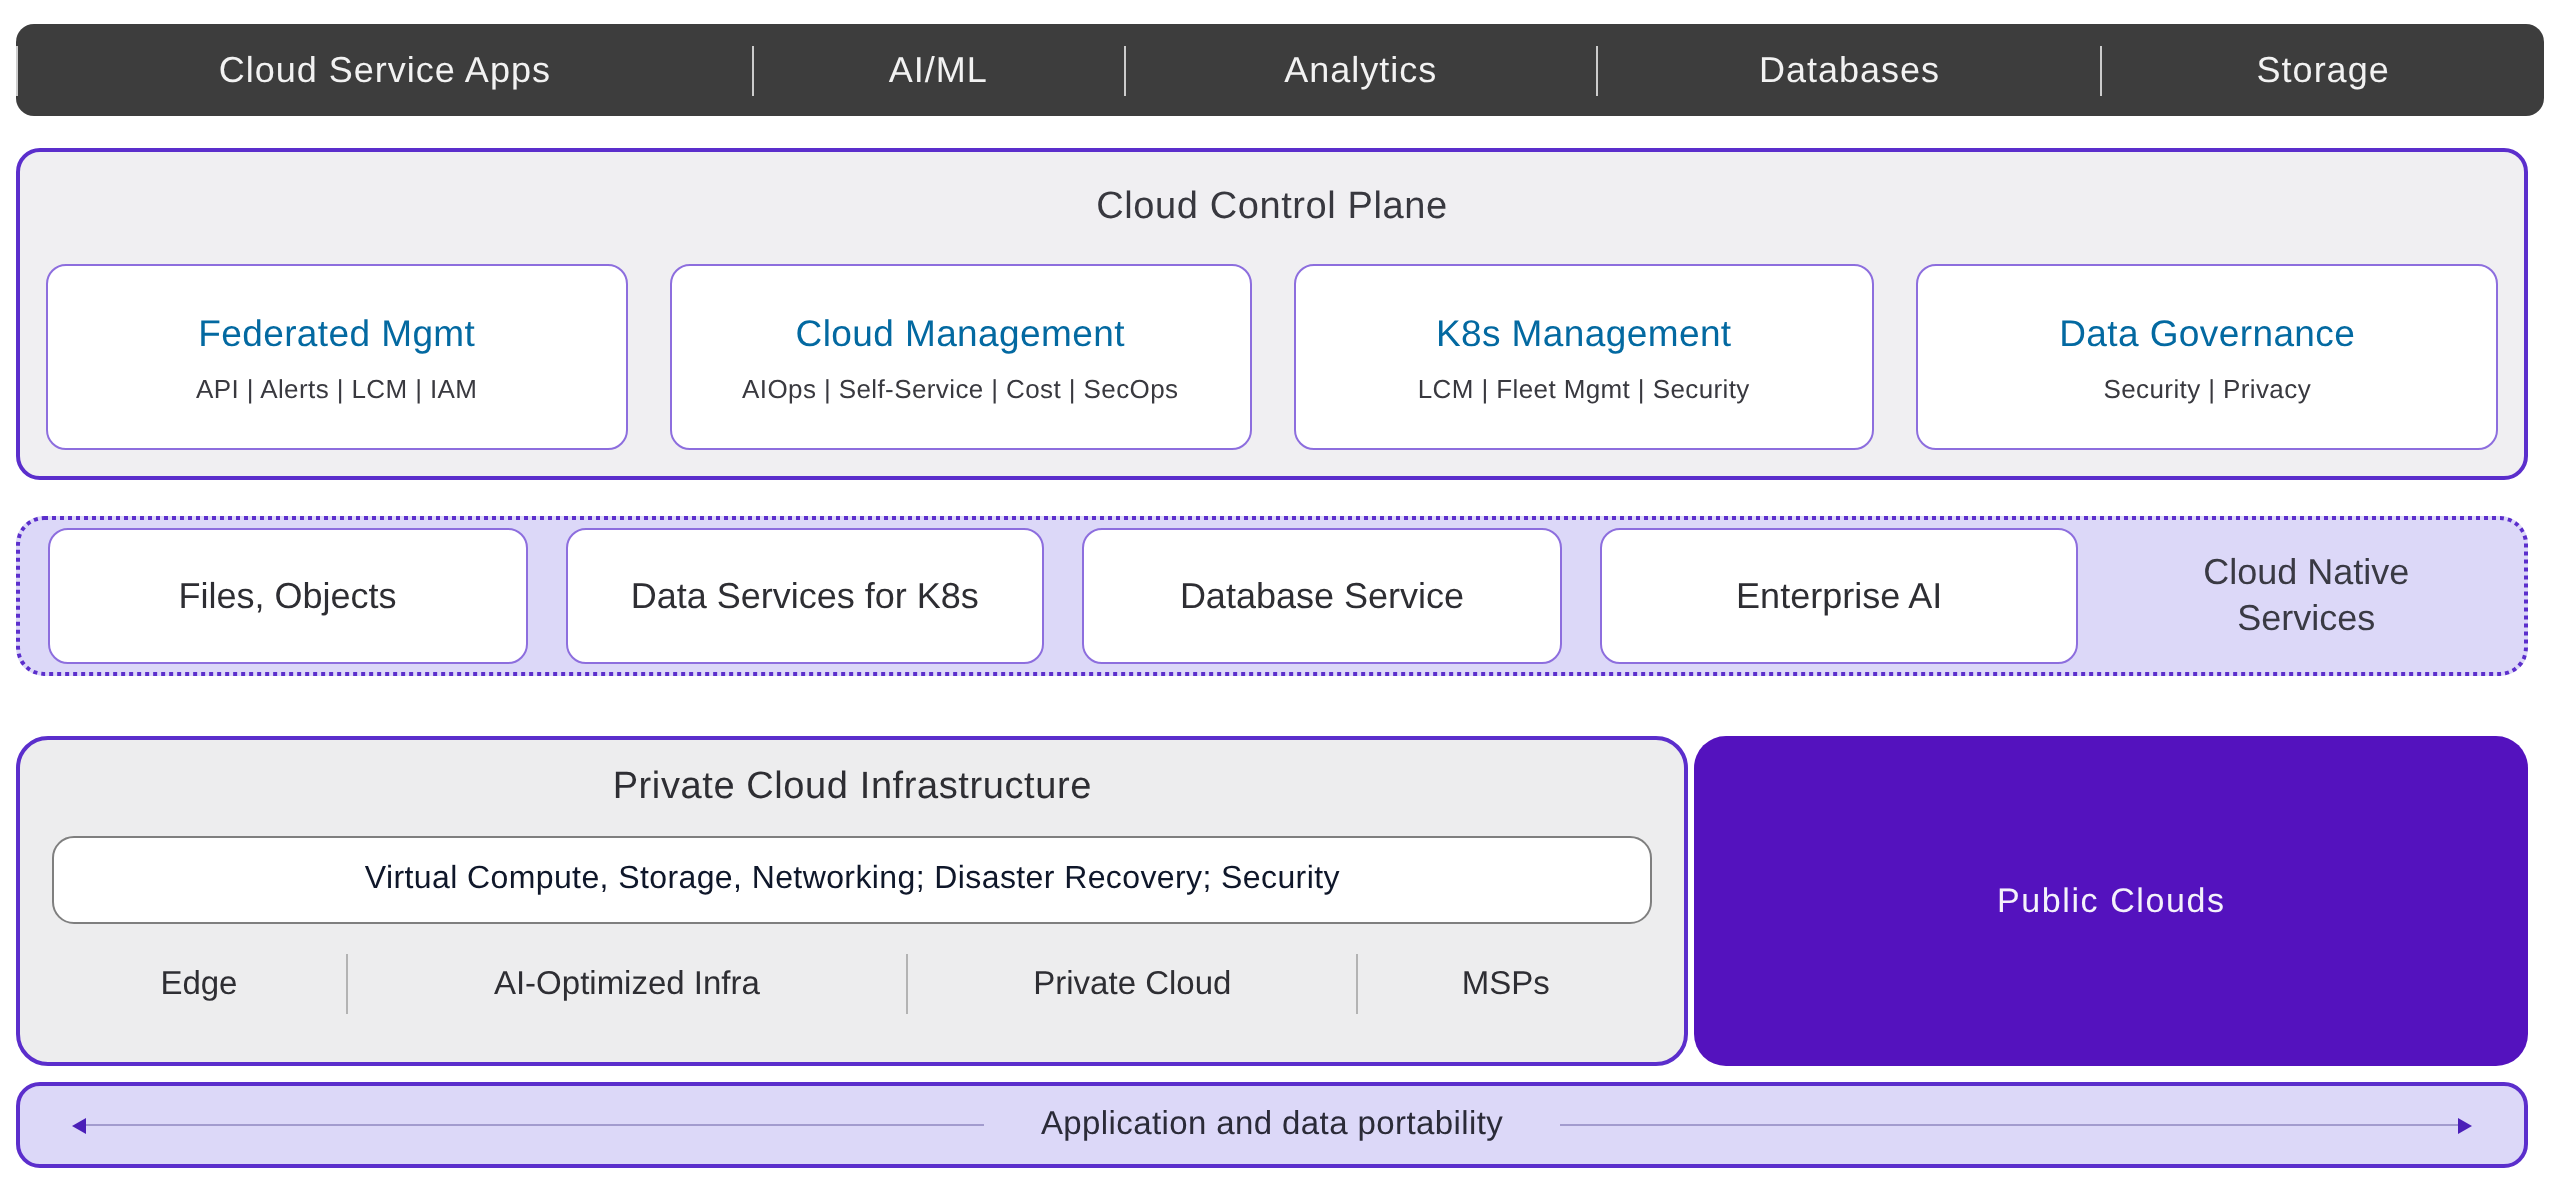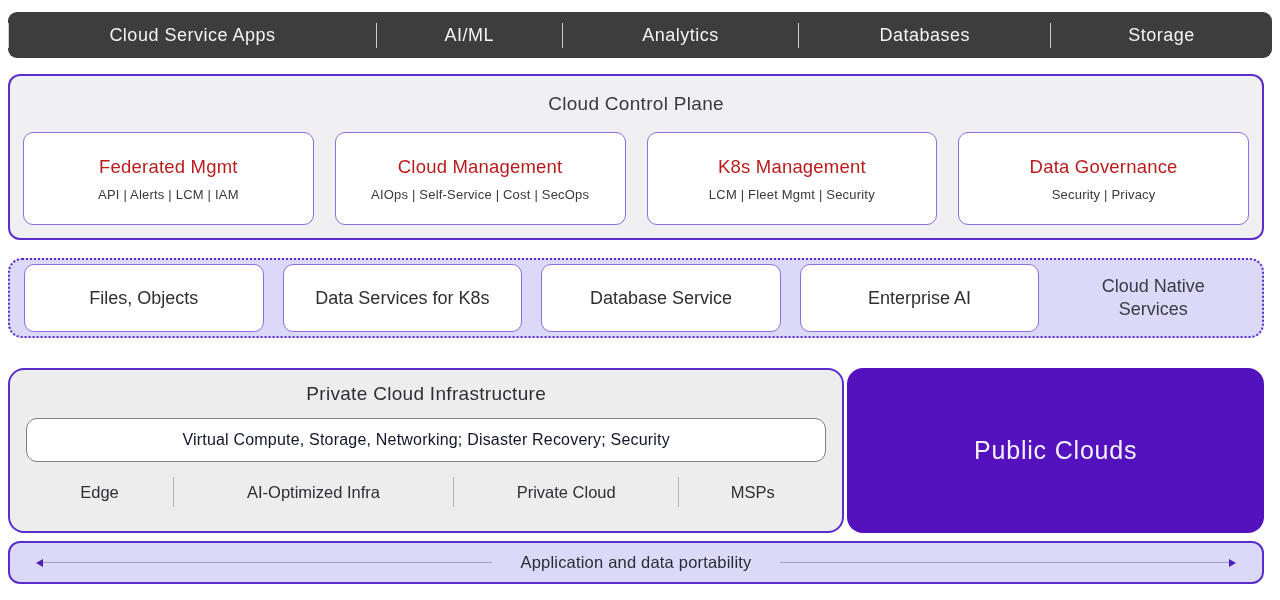--- a/index.html
+++ b/index.html
@@ -46,7 +46,7 @@
     border: 1.5px solid #8d6ede; border-radius: 10px;
     display: flex; flex-direction: column; align-items: center; justify-content: center;
   }
-  .cp-card-title { font-size: 18.5px; color: #b91c1c; letter-spacing: 0.2px; }
+  .cp-card-title { font-size: 18.5px; color: #0369a1; letter-spacing: 0.2px; }
   .cp-card-sub { font-size: 13px; color: #39393f; margin-top: 9px; letter-spacing: 0.2px; }
 
   

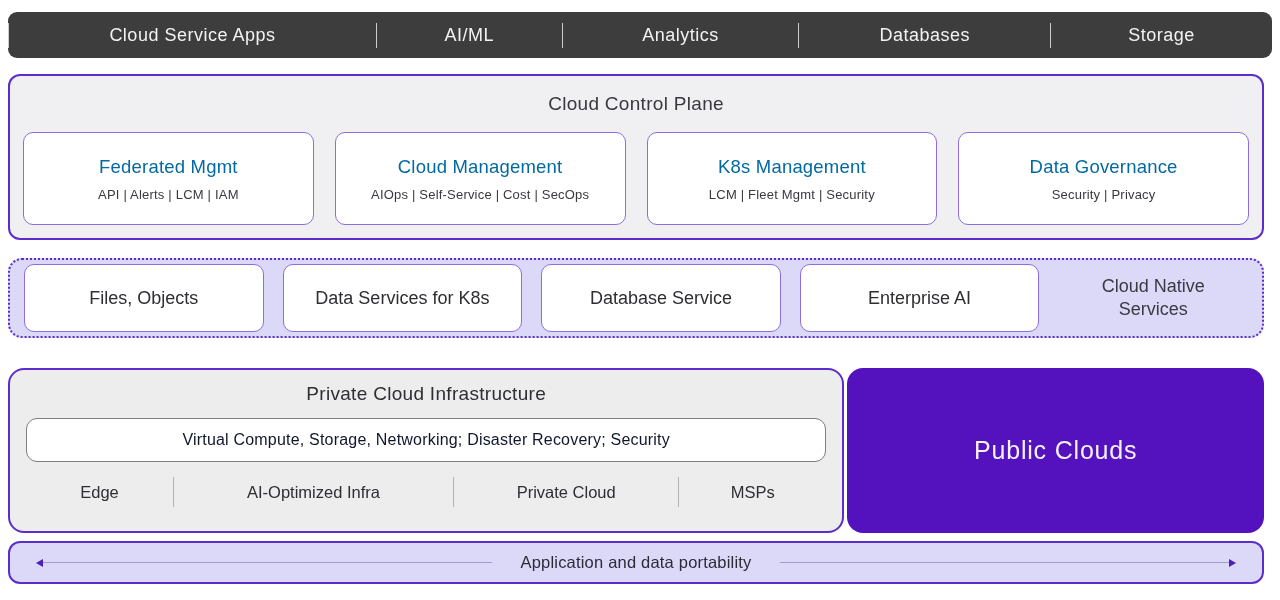--- a/index.html
+++ b/index.html
@@ -99,7 +99,7 @@
     flex: 418 0 0;
     background: #5412be; border-radius: 16px;
     display: flex; align-items: center; justify-content: center;
-    color: #f4f1fb; font-size: 25px; letter-spacing: 0.8px;
+    color: #f4f1fb; font-size: 17px; letter-spacing: 0.8px;
   }
 
   

